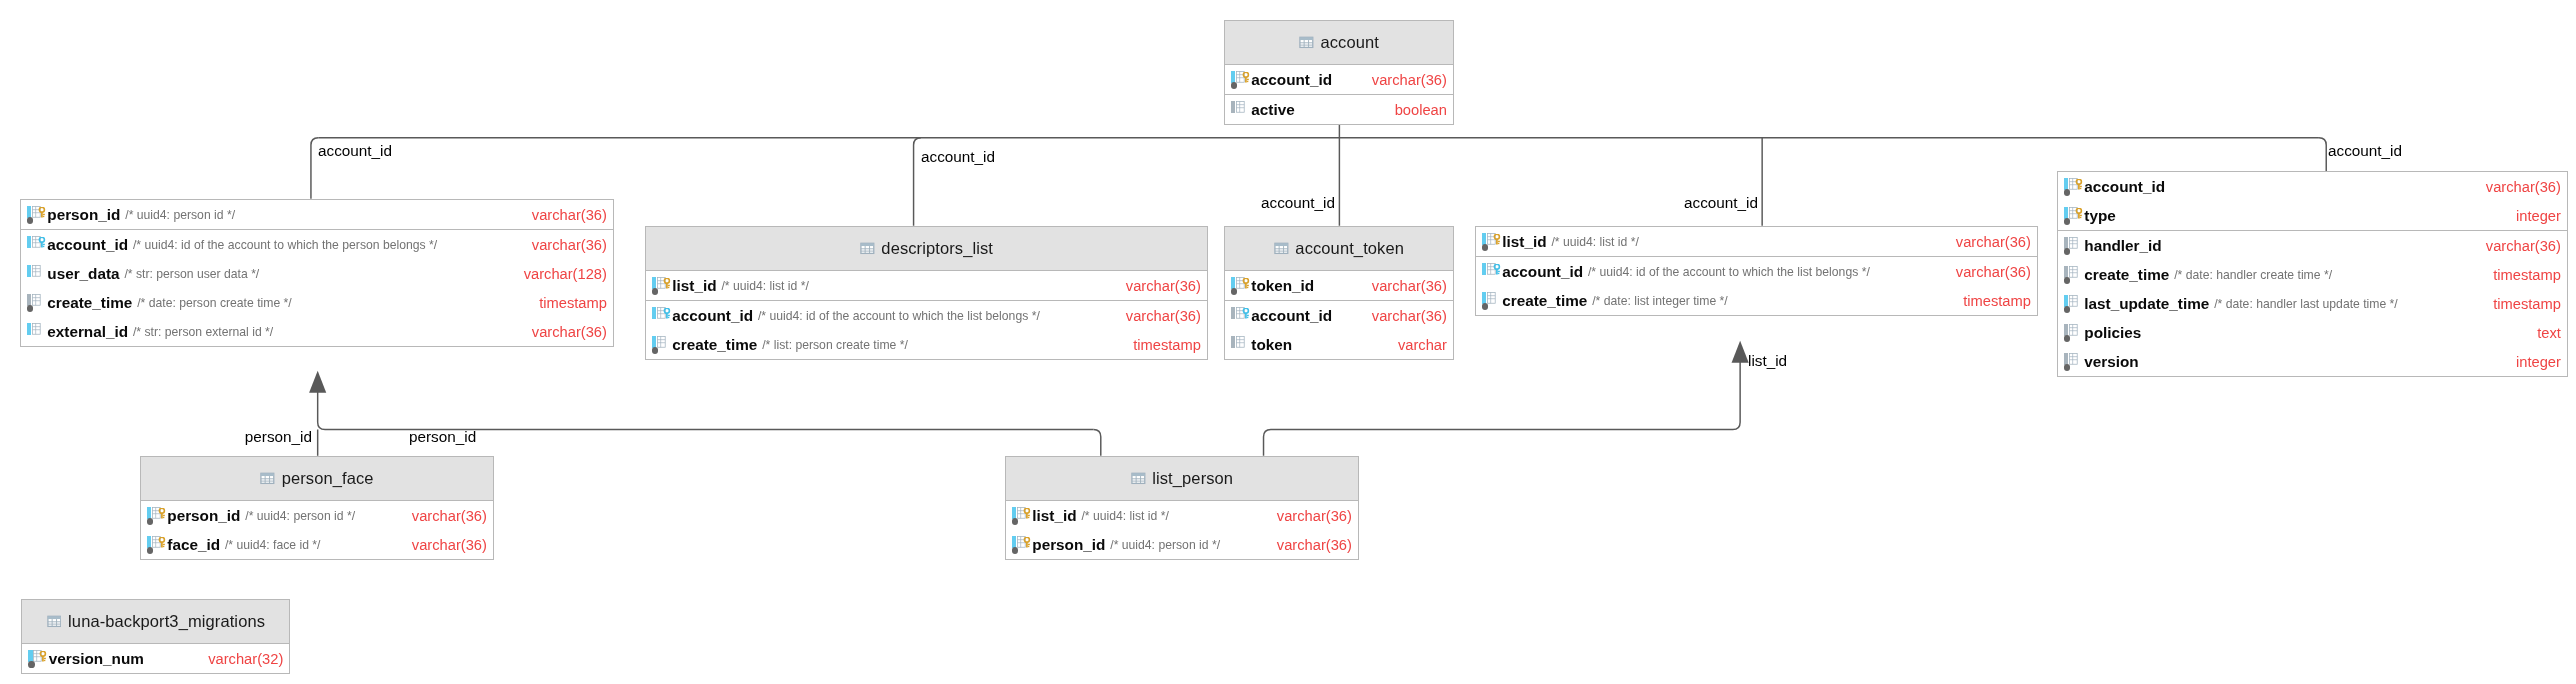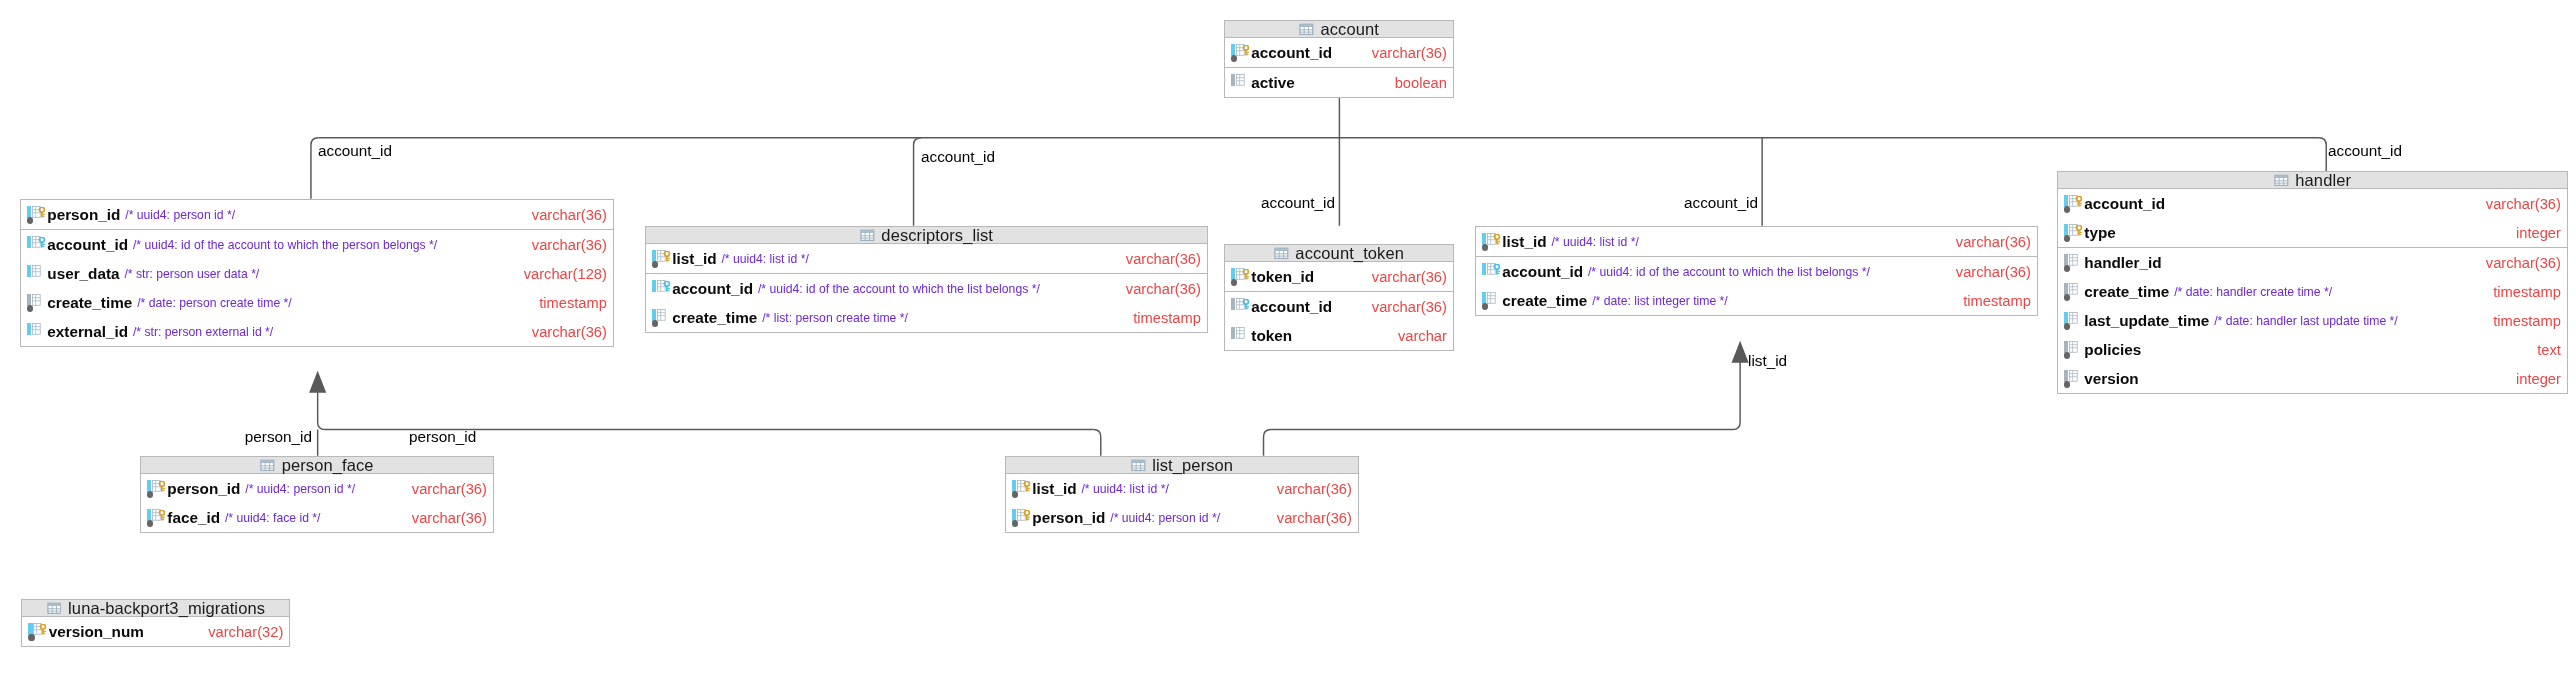--- a/index.html
+++ b/index.html
@@ -56,7 +56,7 @@
   .tbl-header {
     background: #e2e2e2;
     border-bottom: 0.9px solid #b8b8b8;
-    height: 17px;
+    height: 44px;
     display: flex;
     align-items: center;
     justify-content: center;

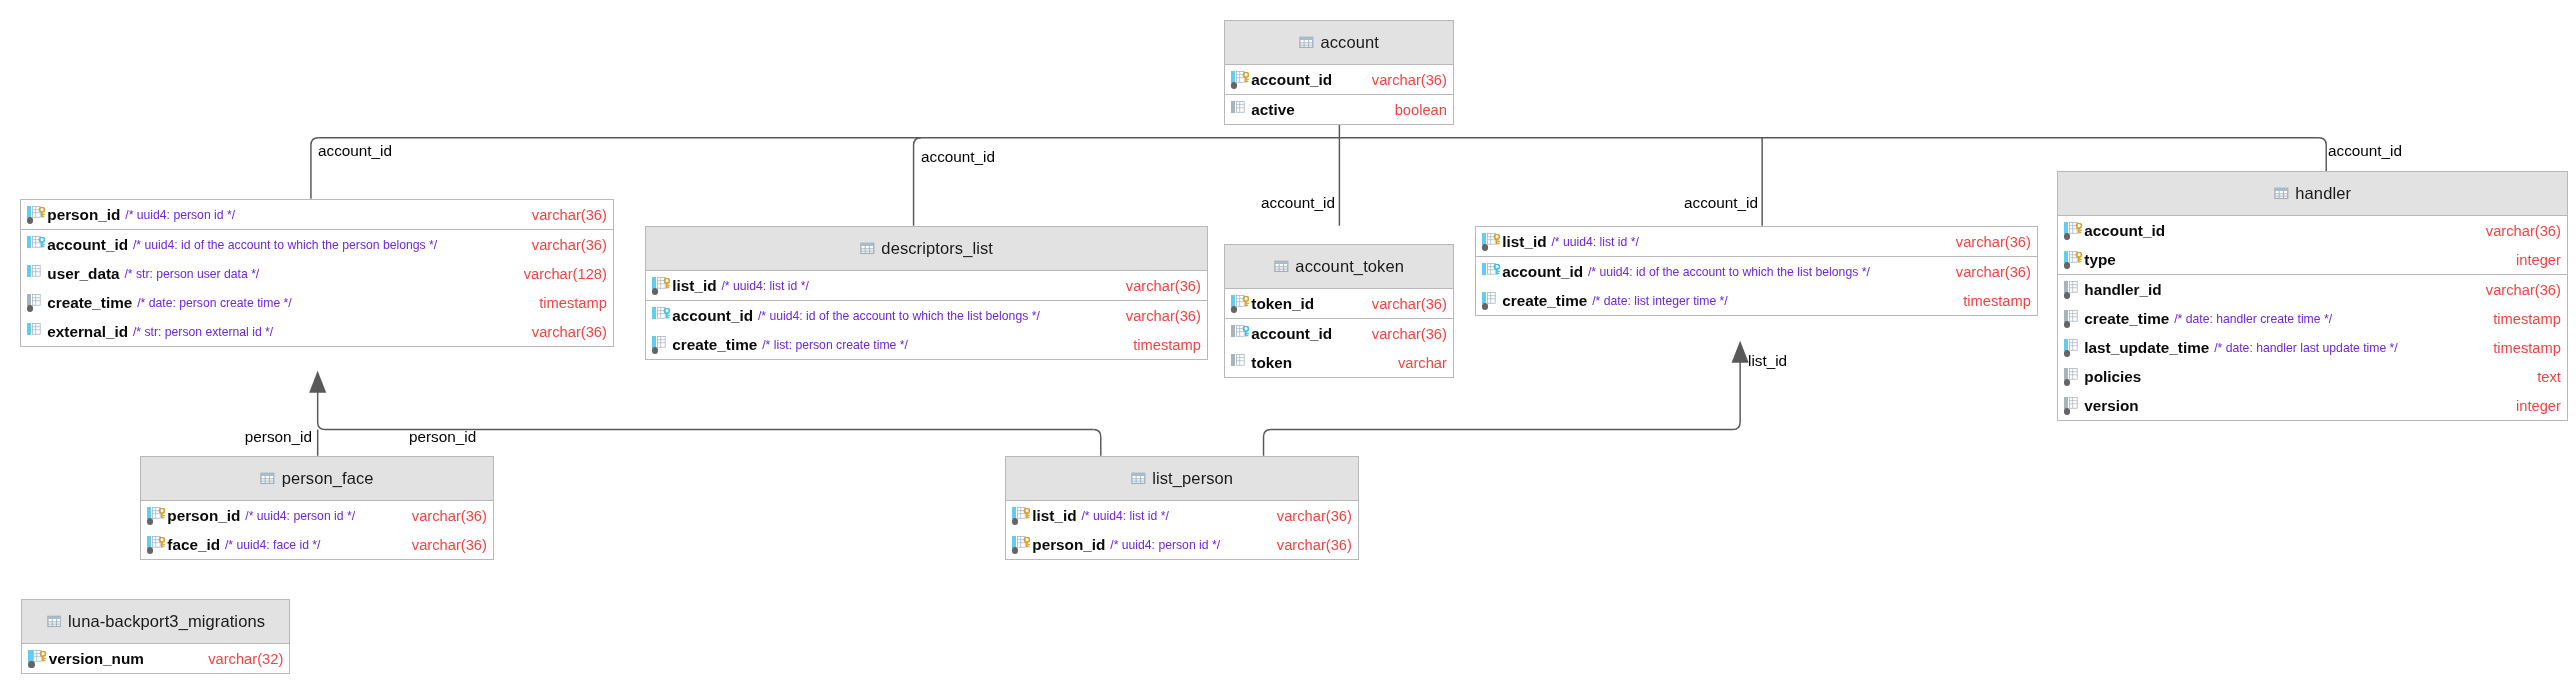--- a/index.html
+++ b/index.html
@@ -555,19 +555,6 @@
         </div>
       </div>
       <div class="tbl" style="left: 2057px; top: 171px; width: 511px;">
-        <div class="tbl-header">
-          <span style="display: inline-flex;">
-            <svg width="14.7" height="14.7" viewBox="0 0 16 16" xmlns="http://www.w3.org/2000/svg">
-              <rect x="1" y="2.5" width="14" height="11" fill="#ffffff" stroke="#9fb0bd" stroke-width="1.4"></rect>
-              <rect x="1" y="2.5" width="14" height="3" fill="#a8bcc9"></rect>
-              <line x1="1" y1="8.5" x2="15" y2="8.5" stroke="#9fb0bd" stroke-width="1"></line>
-              <line x1="1" y1="11" x2="15" y2="11" stroke="#9fb0bd" stroke-width="1"></line>
-              <line x1="5.6" y1="5.5" x2="5.6" y2="13.5" stroke="#9fb0bd" stroke-width="1"></line>
-              <line x1="10.4" y1="5.5" x2="10.4" y2="13.5" stroke="#9fb0bd" stroke-width="1"></line>
-            </svg>
-          </span>
-          <span class="tbl-title">handler</span>
-        </div>
         <div class="tbl-body">
           <div class="tbl-group">
             <div class="col-row">

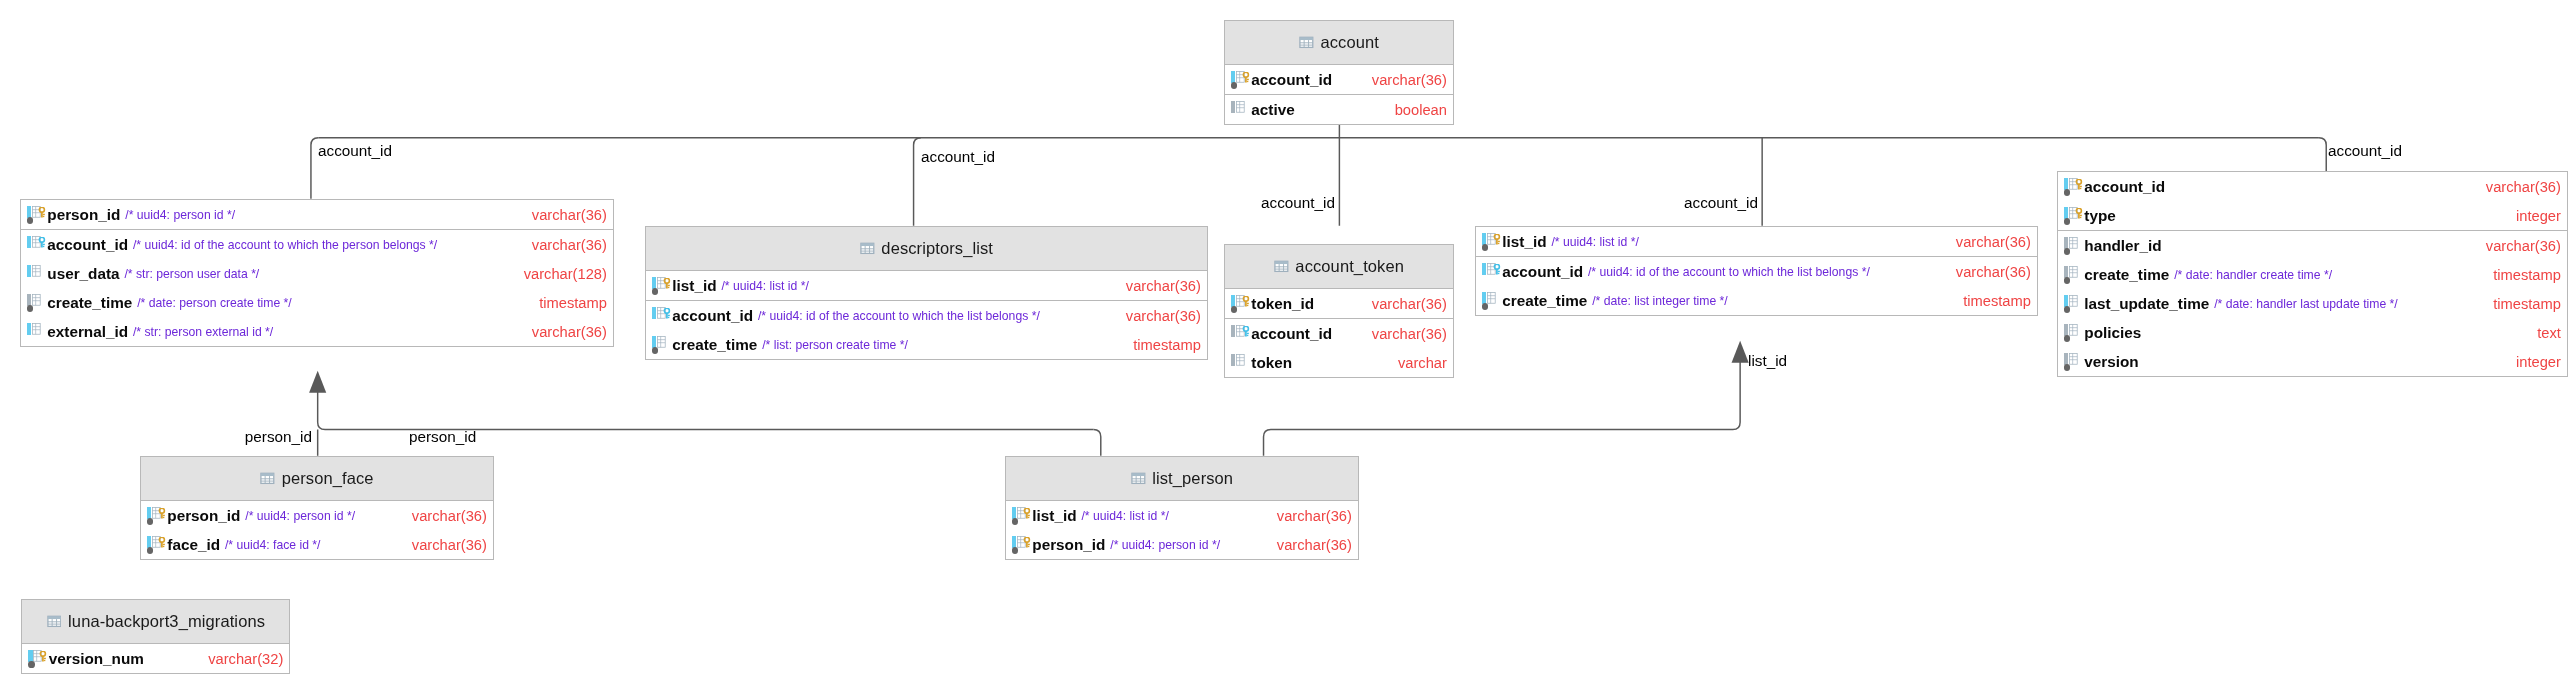--- a/index.html
+++ b/index.html
@@ -98,7 +98,7 @@
   }
   .col-comment {
     font-size: 12.2px;
-    color: #6d28d9;
+    color: #737373;
     white-space: nowrap;
     margin-left: 4.9px;
     font-family: "Liberation Sans", sans-serif;

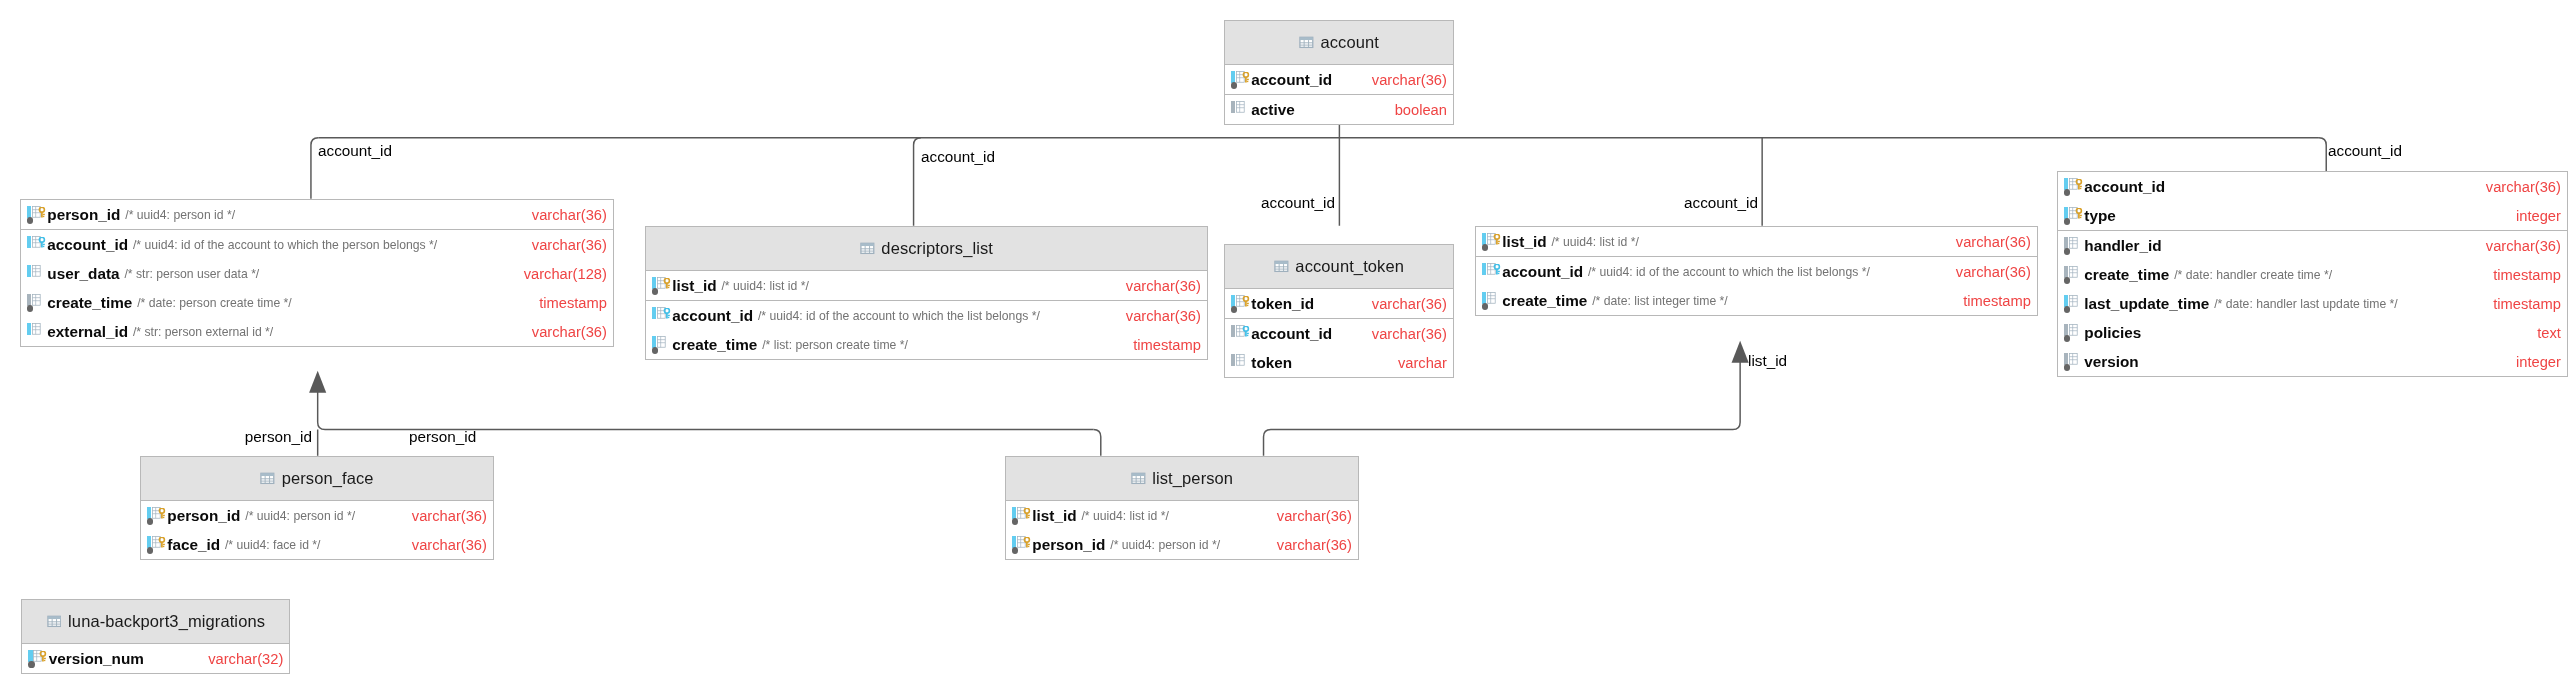--- a/index.html
+++ b/index.html
@@ -411,7 +411,7 @@
           </div>
         </div>
       </div>
-      <div class="tbl" style="left: 1224px; top: 244px; width: 230px;">
+      <div class="tbl" style="left: 1224px; top: 226px; width: 230px;">
         <div class="tbl-header">
           <span style="display: inline-flex;">
             <svg width="14.7" height="14.7" viewBox="0 0 16 16" xmlns="http://www.w3.org/2000/svg">

